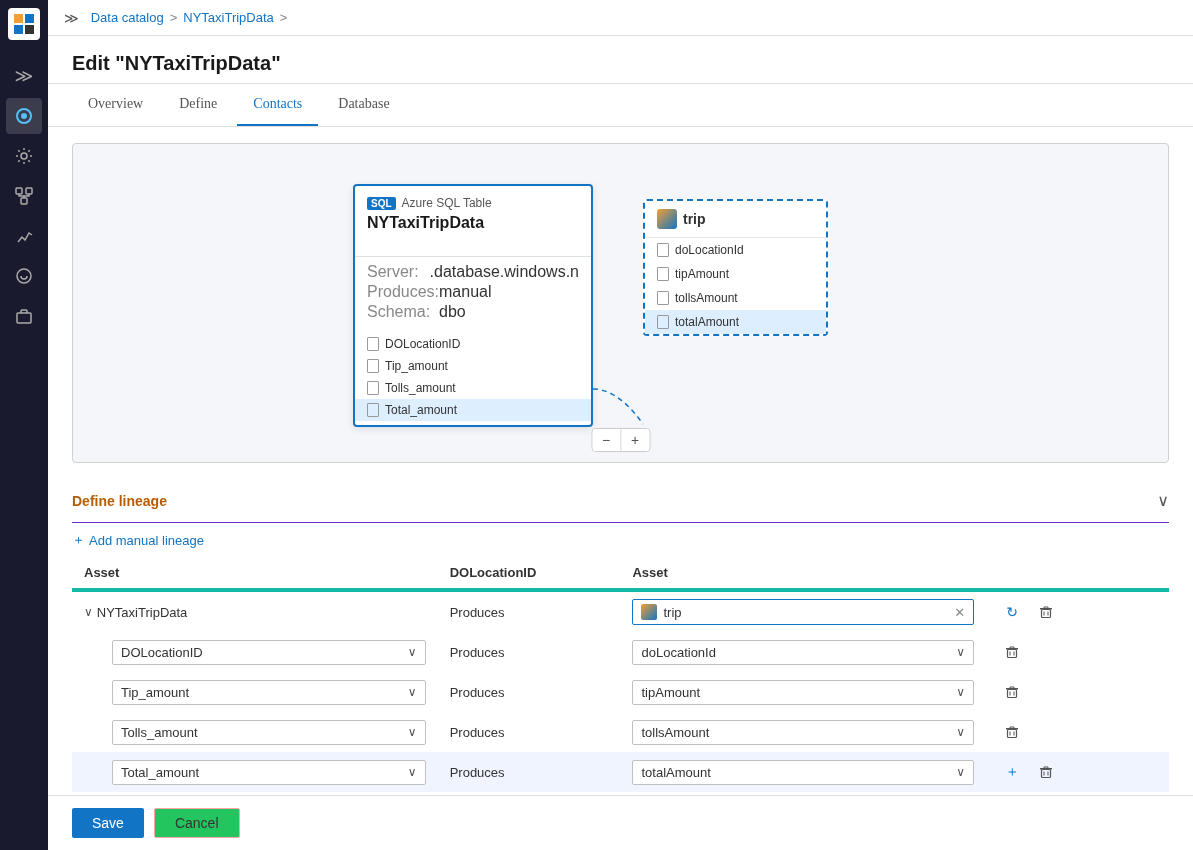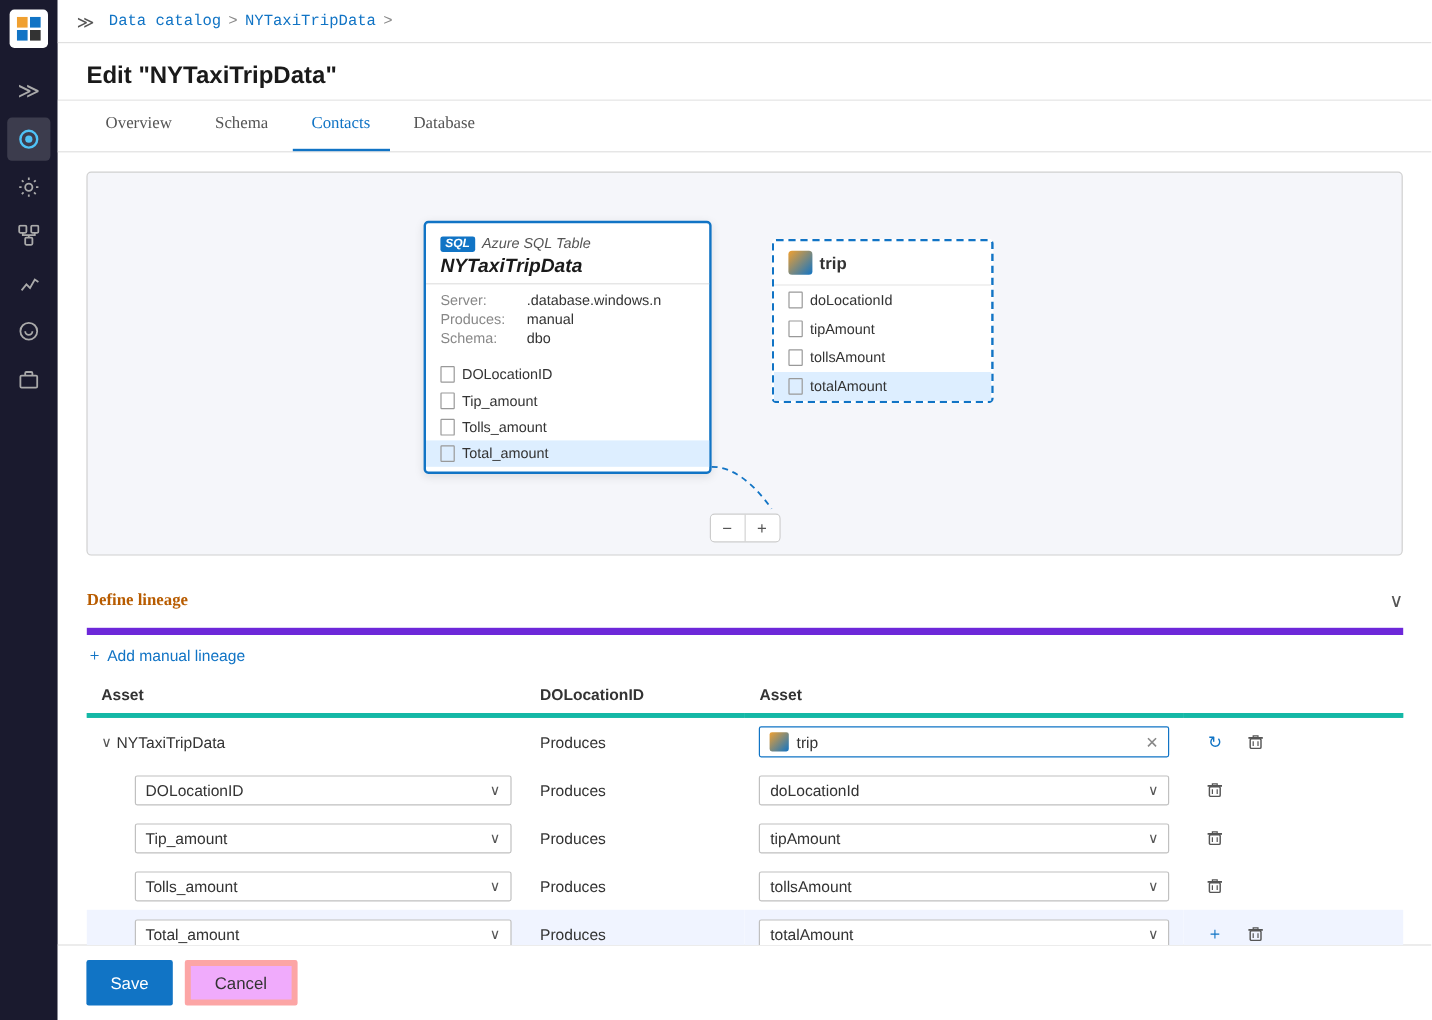--- a/index.html
+++ b/index.html
@@ -61,7 +61,6 @@
       align-items: center;
       font-size: 13px;
       color: #1174c5;
-      font-family: Liberation Mono, monospace;
     }
     .breadcrumb-sep { color: #888; margin: 0 6px; }
     .breadcrumb-item { cursor: pointer; }

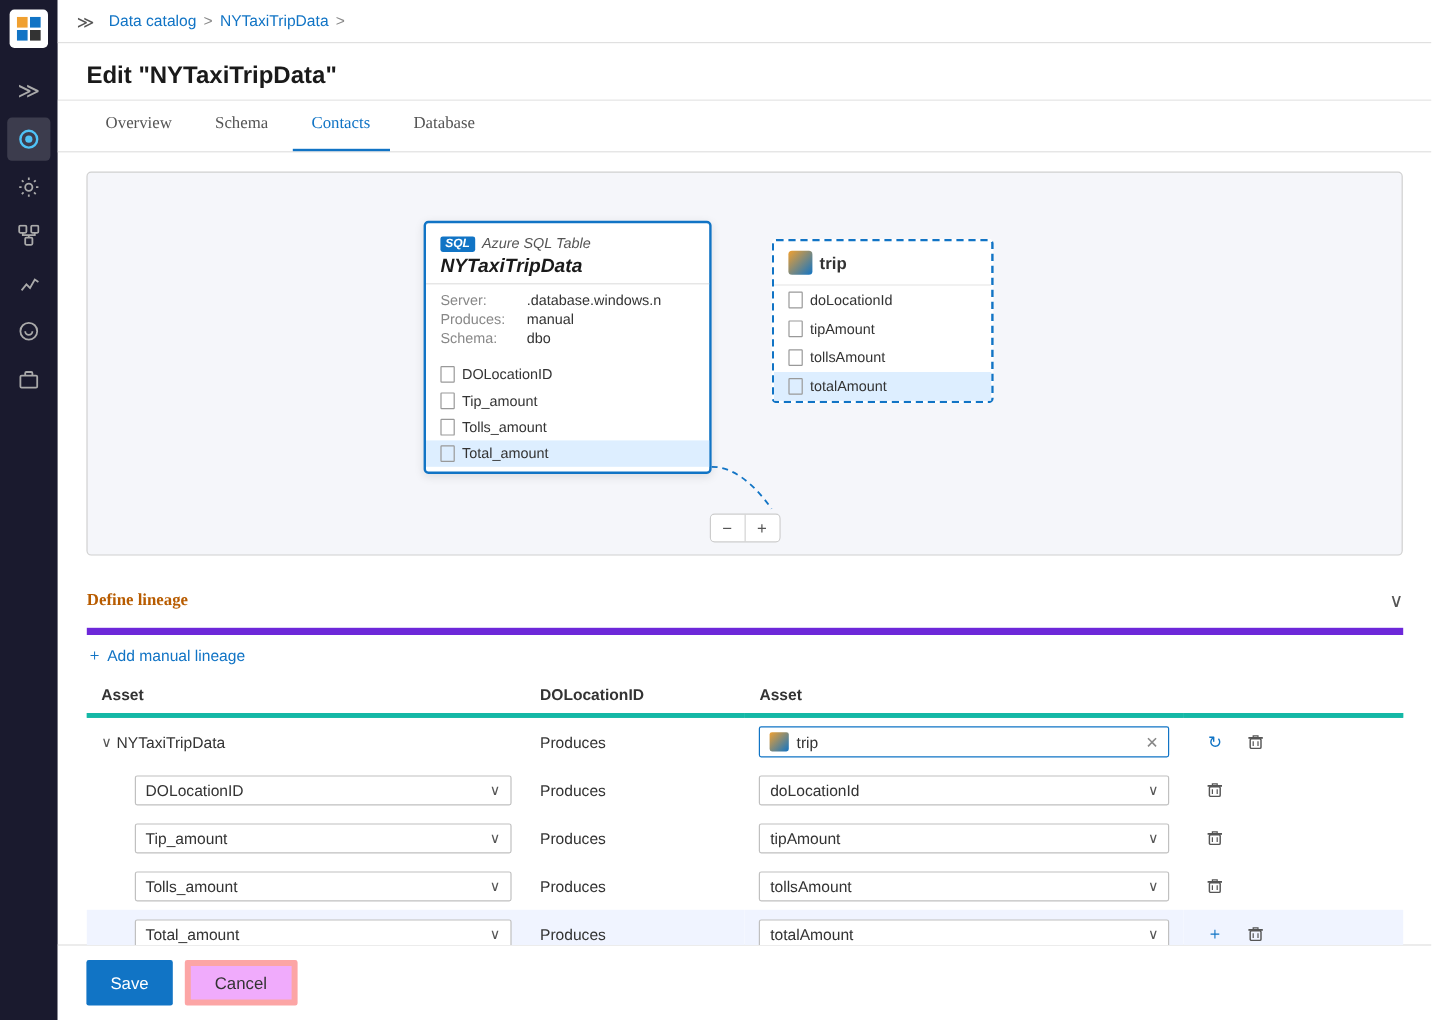--- a/index.html
+++ b/index.html
@@ -474,7 +474,7 @@
 
   <div class="tabs">
     <div class="tab">Overview</div>
-    <div class="tab">Schema</div>
+    <div class="tab">Define</div>
     <div class="tab active">Contacts</div>
     <div class="tab">Database</div>
   </div>

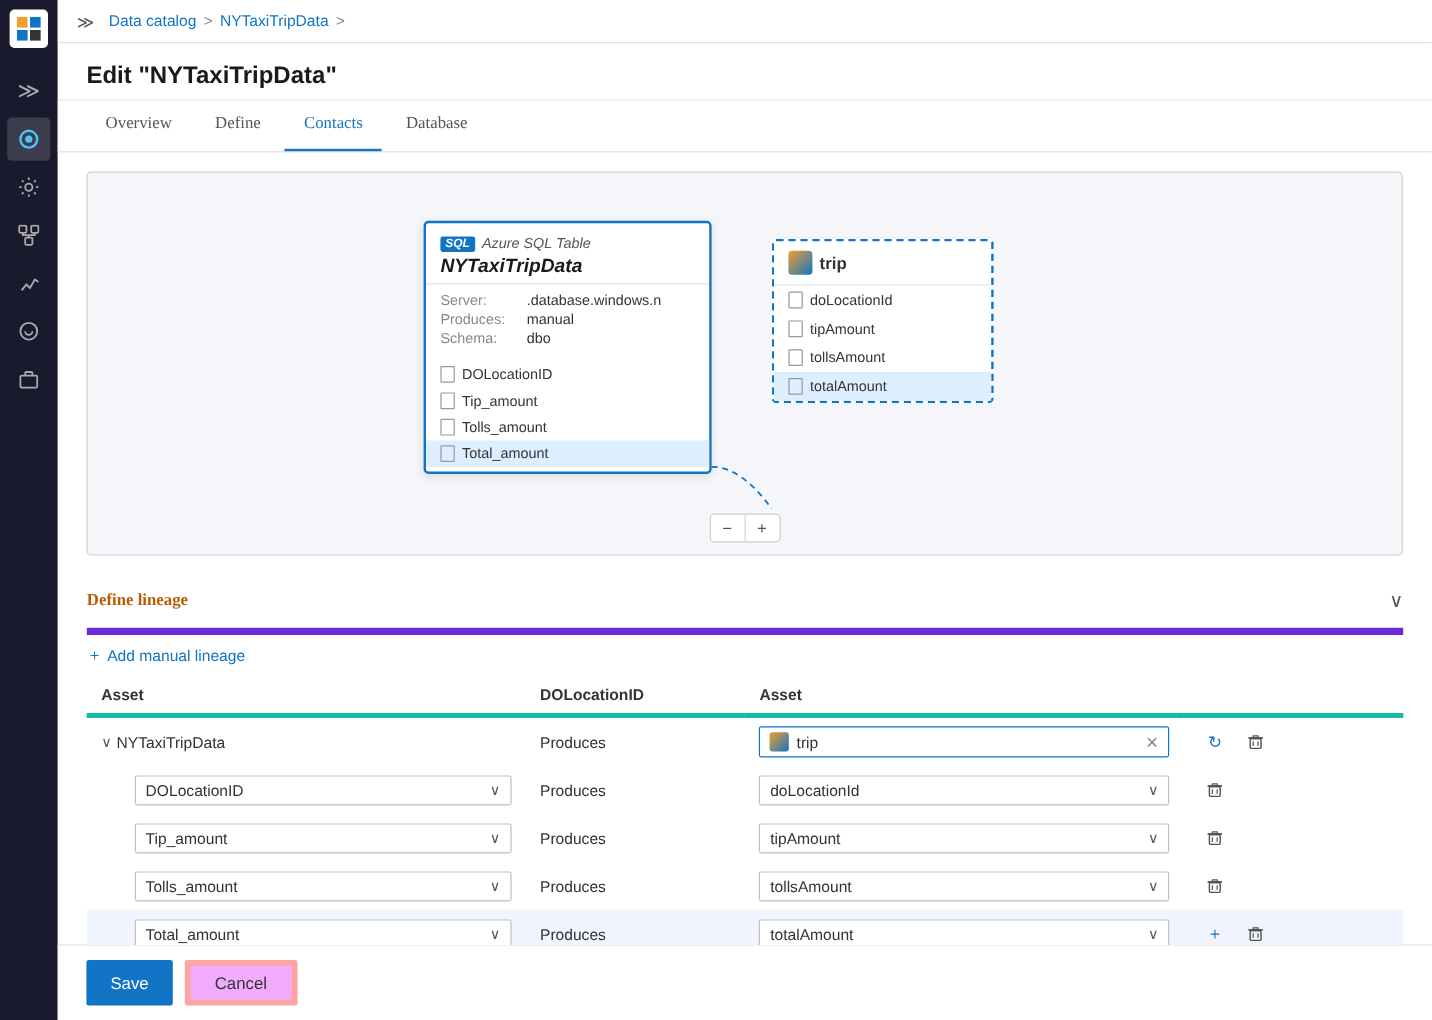--- a/index.html
+++ b/index.html
@@ -118,9 +118,8 @@
       box-shadow: 0 2px 8px rgba(0,0,0,0.1);
     }
     .node-header {
-      padding: 10px 12px 4px;
+      padding: 10px 12px 24px;
       border-bottom: 1px solid #e0e0e0;
-      font-style: italic;
     }
     .node-type-badge {
       display: flex;

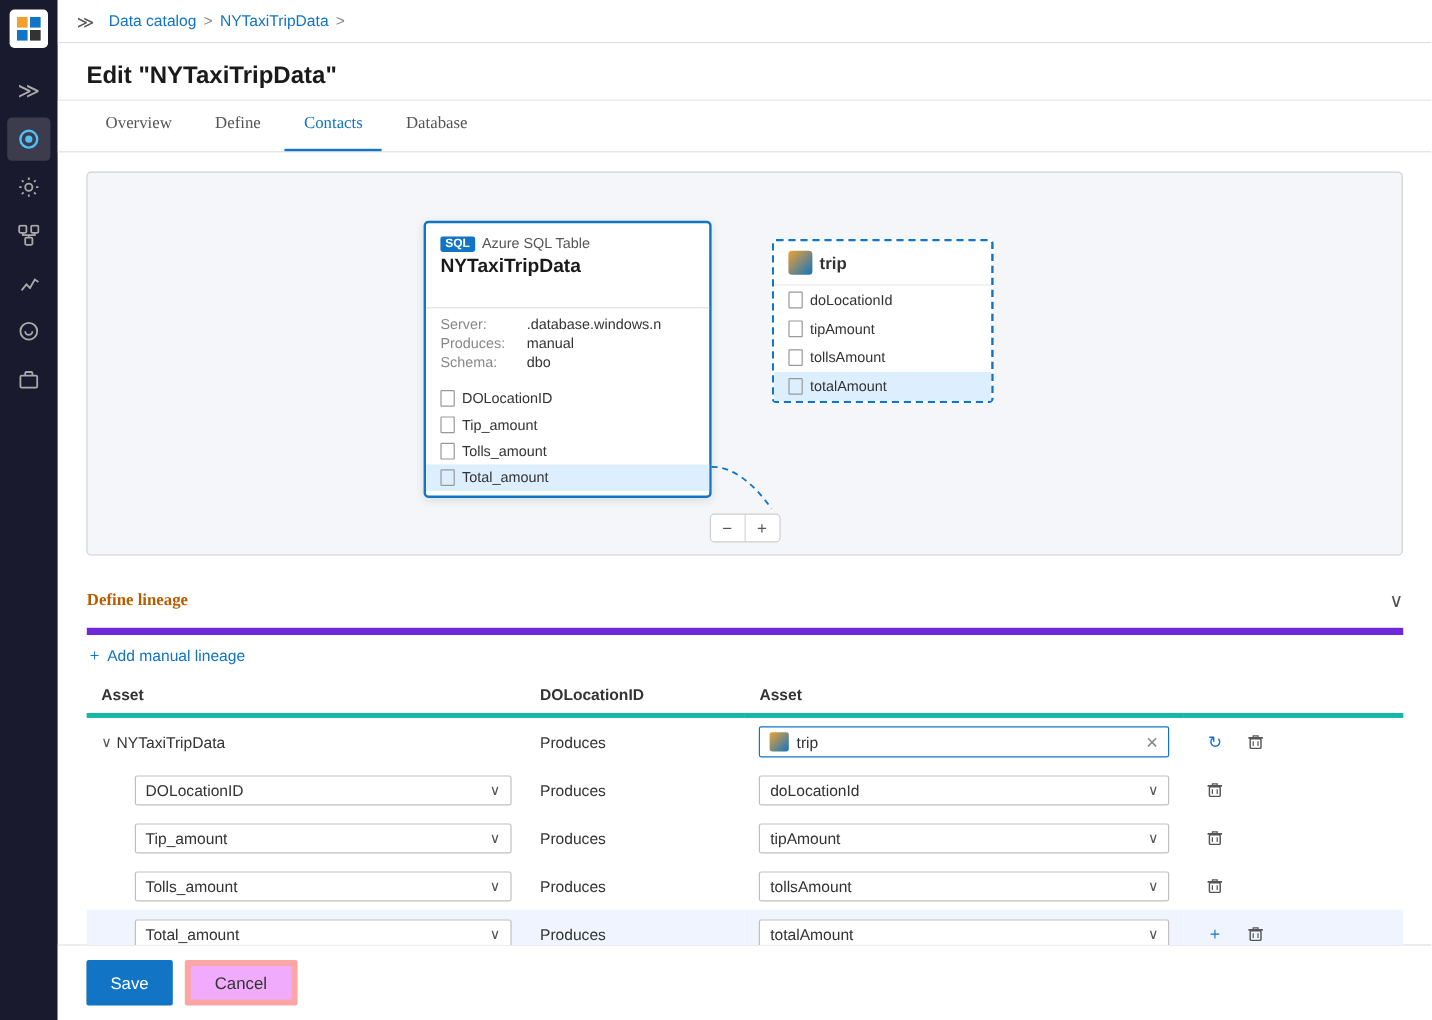--- a/index.html
+++ b/index.html
@@ -144,7 +144,7 @@
     }
     .node-meta {
       padding: 6px 12px 4px;
-      font-size: 12px;
+      font-size: 16px;
       color: #555;
     }
     .node-meta-row {

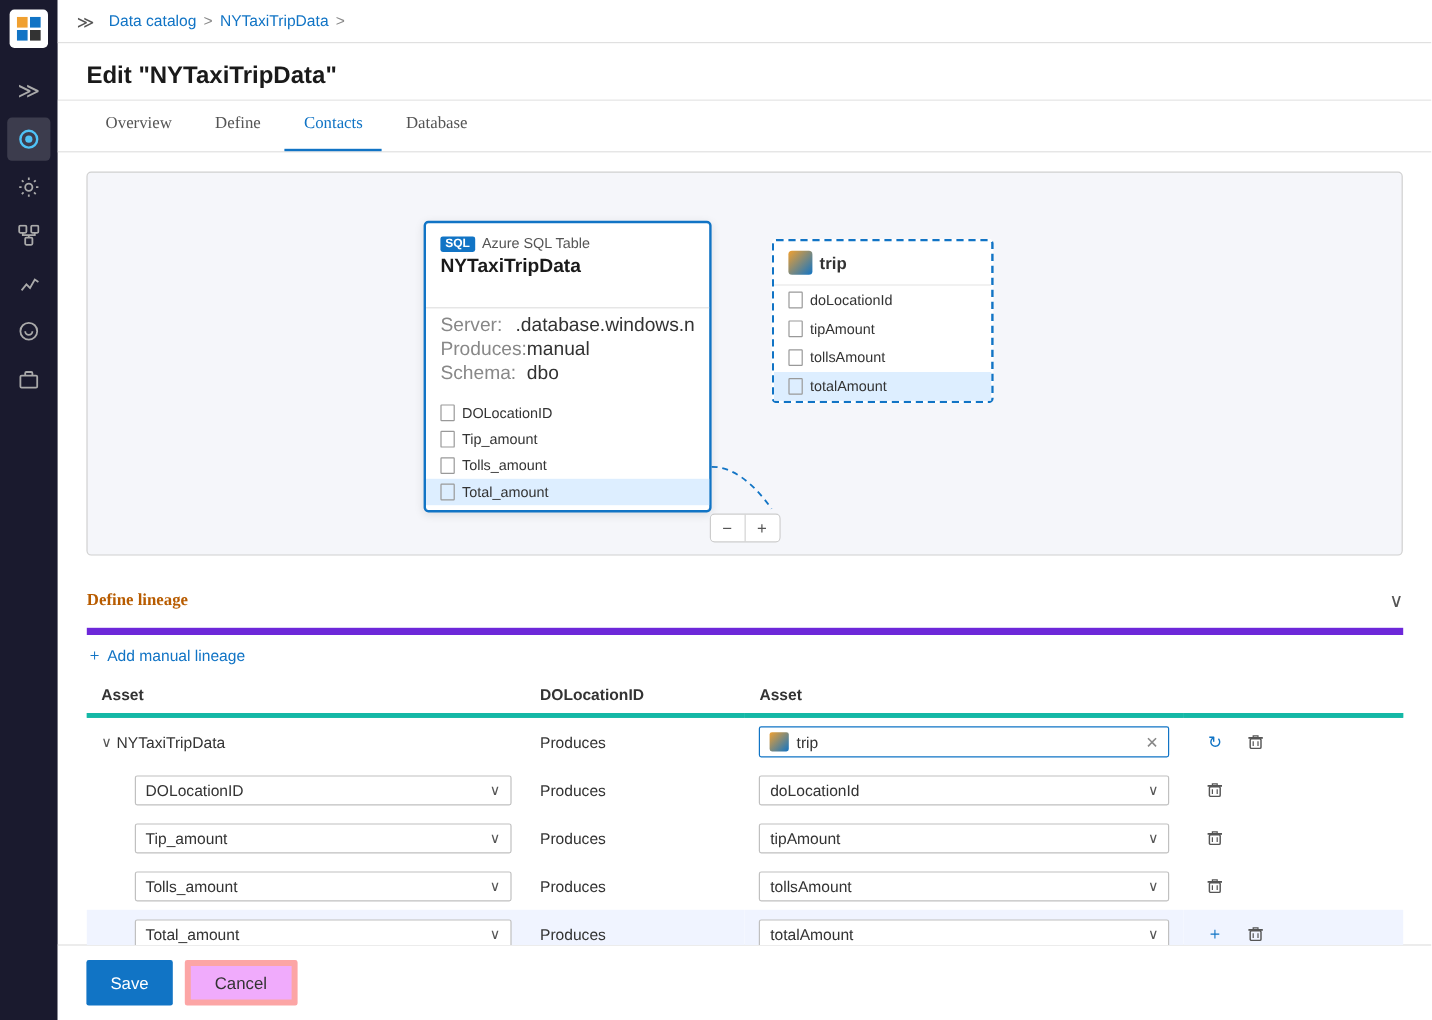--- a/index.html
+++ b/index.html
@@ -254,9 +254,8 @@
       align-items: center;
       justify-content: space-between;
       padding: 12px 0;
-      border-bottom: 6px solid #6d28d9;
-      cursor: pointer;
-      font-family: Liberation Serif, serif;
+      border-bottom: 1px solid #6d28d9;
+      cursor: pointer;
     }
     .define-lineage-title {
       font-size: 14px;

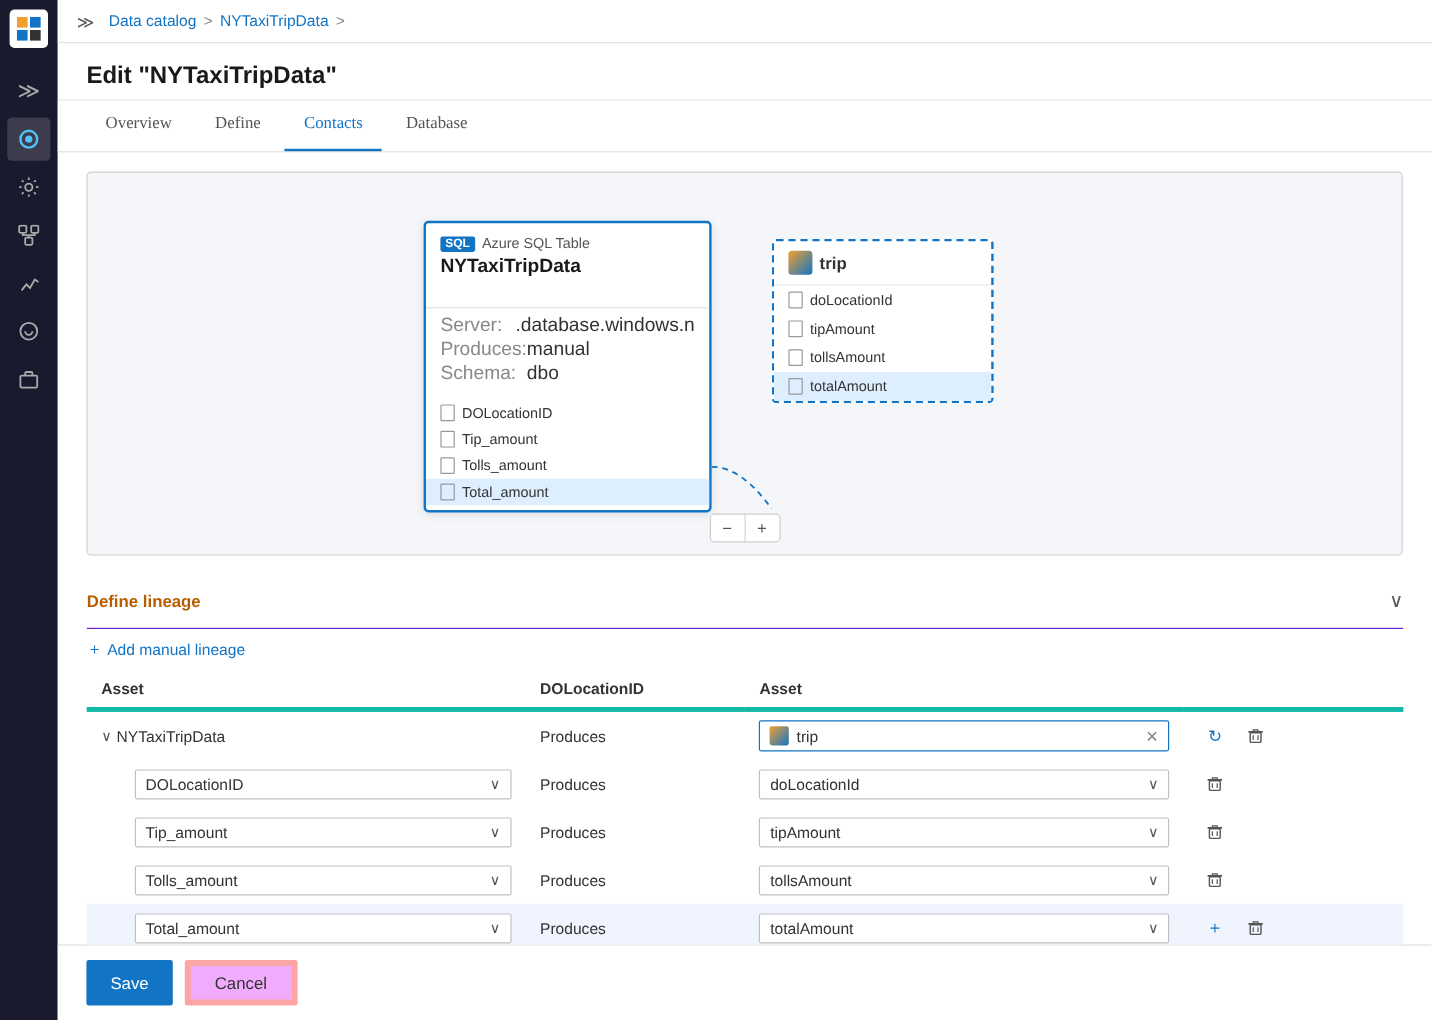--- a/index.html
+++ b/index.html
@@ -388,9 +388,9 @@
       cursor: pointer;
     }
     .btn-cancel {
-      background: #f0abfc;
+      background: #22c55e;
       color: #333;
-      border: 5px solid #fca5a5;
+      border: 1px solid #fca5a5;
       border-radius: 2px;
       padding: 6px 20px;
       font-size: 14px;

